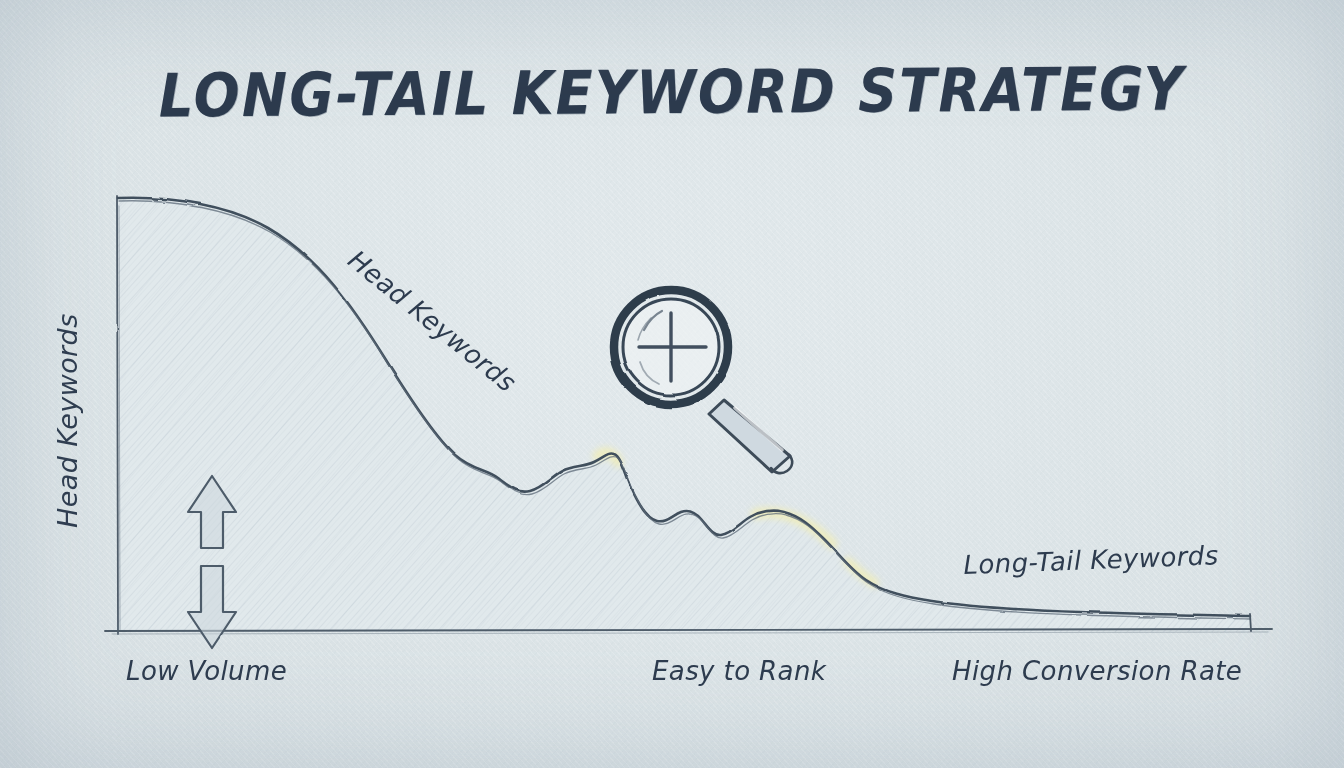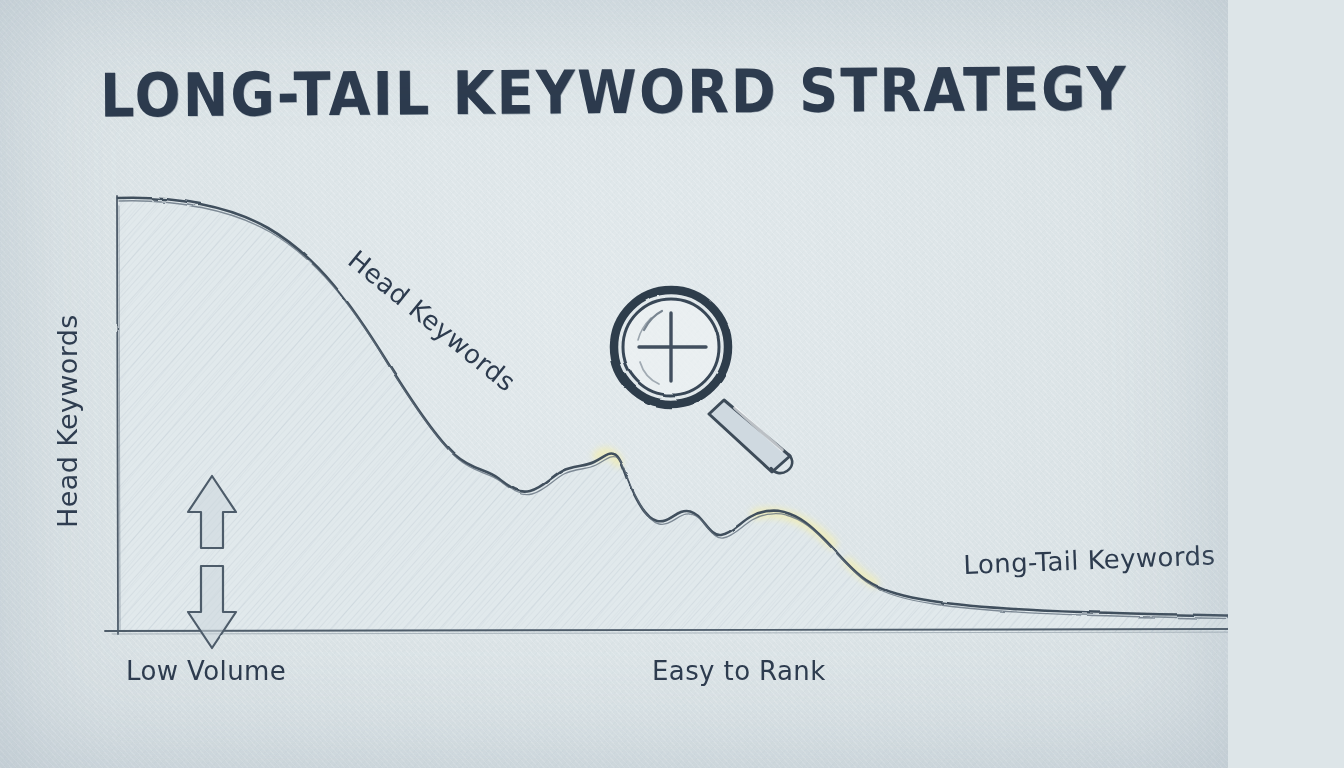--- a/index.html
+++ b/index.html
@@ -13,10 +13,11 @@
   }
   #stage {
     position: relative;
-    width: 1228px;
+    width: 1344px;
     height: 768px;
     overflow: hidden;
     background: #5eead4;
+    font-style: italic;
   }
 
   

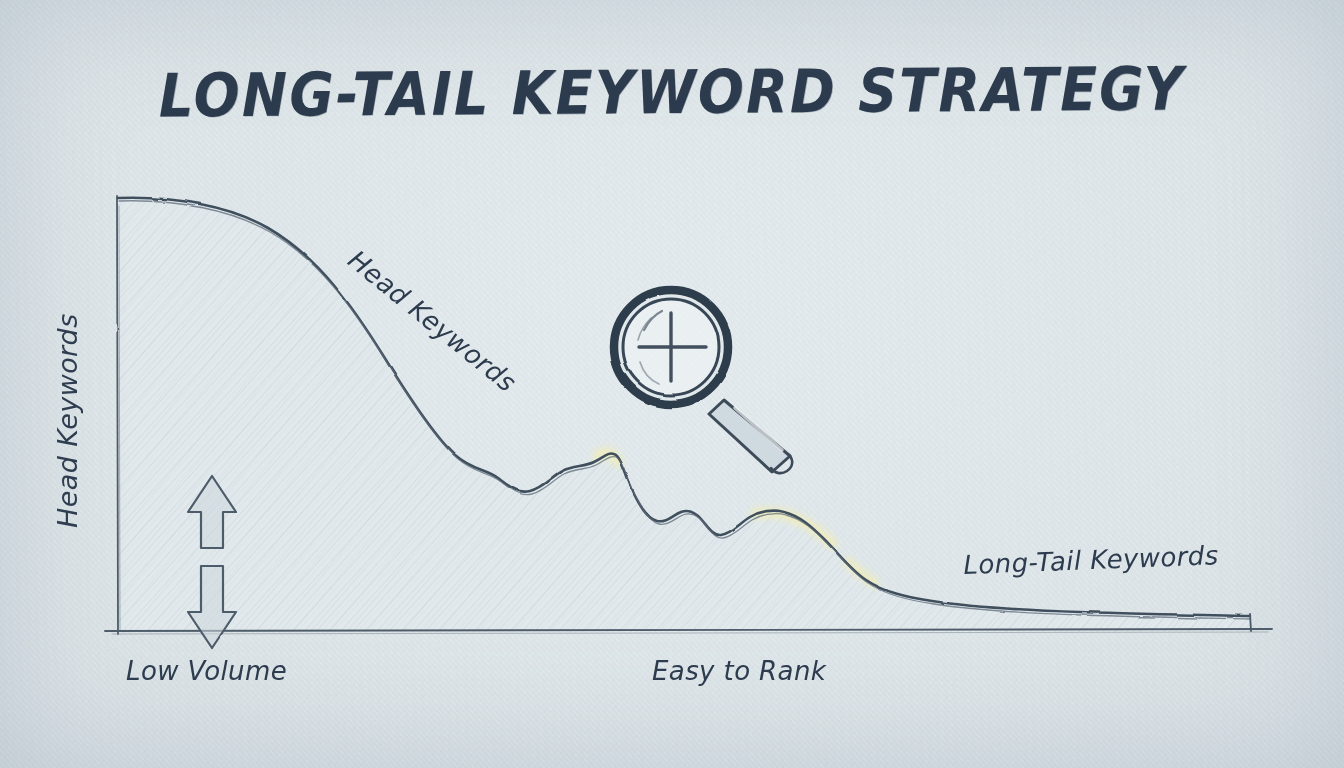--- a/index.html
+++ b/index.html
@@ -292,6 +292,7 @@
   <div class="hw hw-longtail">Long-Tail Keywords</div>
   <div class="hw hw-lowvol">Low Volume</div>
   <div class="hw hw-easyrank">Easy to Rank</div>
+  <div class="hw hw-highconv">High Conversion Rate</div>
 
   <div class="vignette"></div>
 </div>

